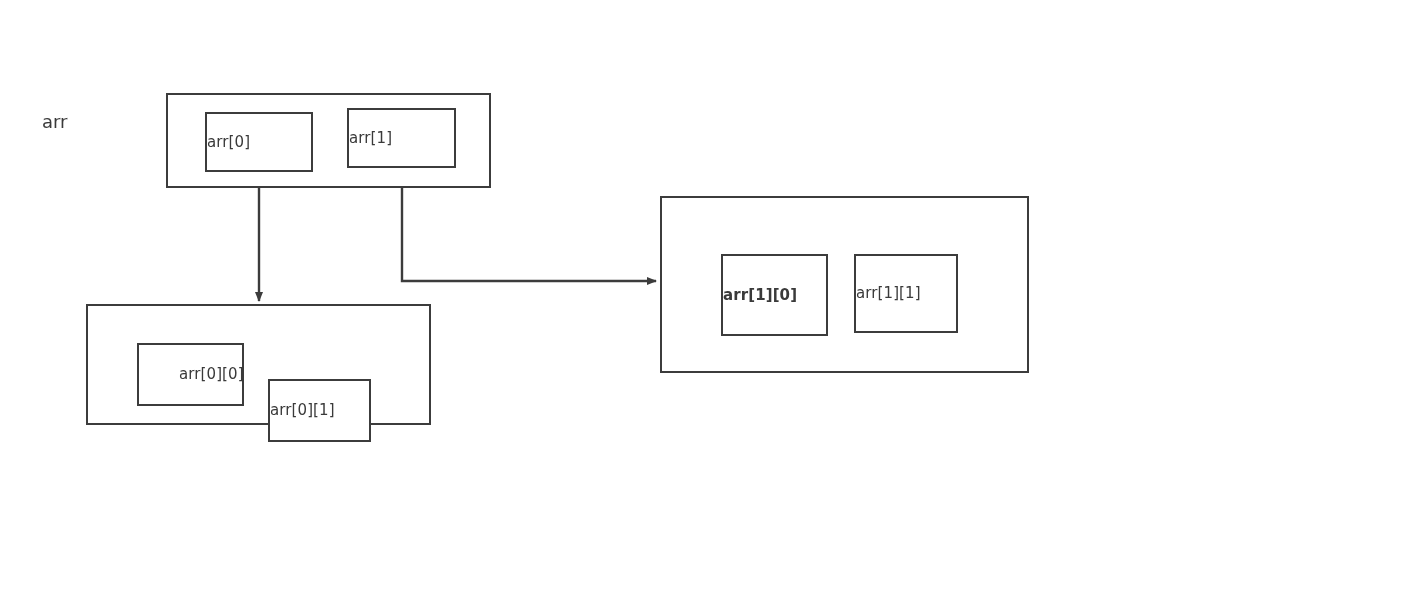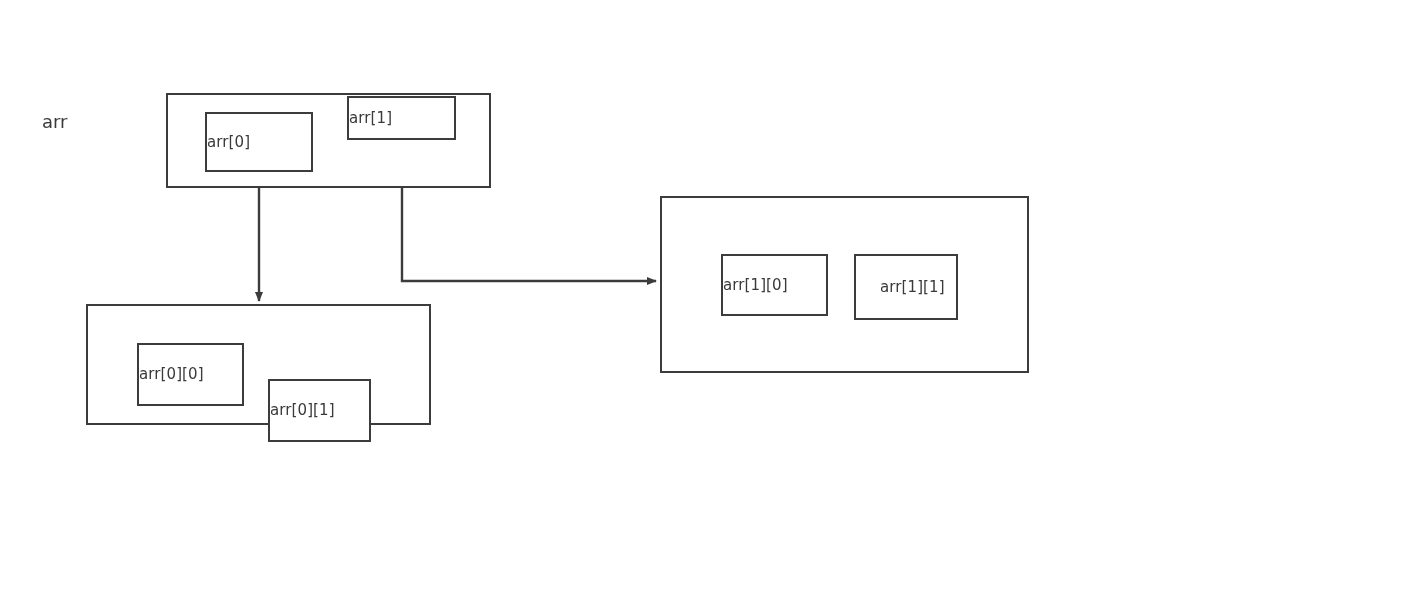--- a/index.html
+++ b/index.html
@@ -62,7 +62,7 @@
   
   #arr-outer      { left: 166px; top: 93px;  width: 325px; height: 95px; }
   #arr-cell-0     { left: 205px; top: 112px; width: 108px; height: 60px; }
-  #arr-cell-1     { left: 347px; top: 96px; width: 109px; height: 44px; }
+  #arr-cell-1     { left: 347px; top: 108px; width: 109px; height: 60px; }
 
   #row0-outer     { left: 86px;  top: 304px; width: 345px; height: 121px; }
   #row0-cell-0    { left: 137px; top: 343px; width: 107px; height: 63px; }

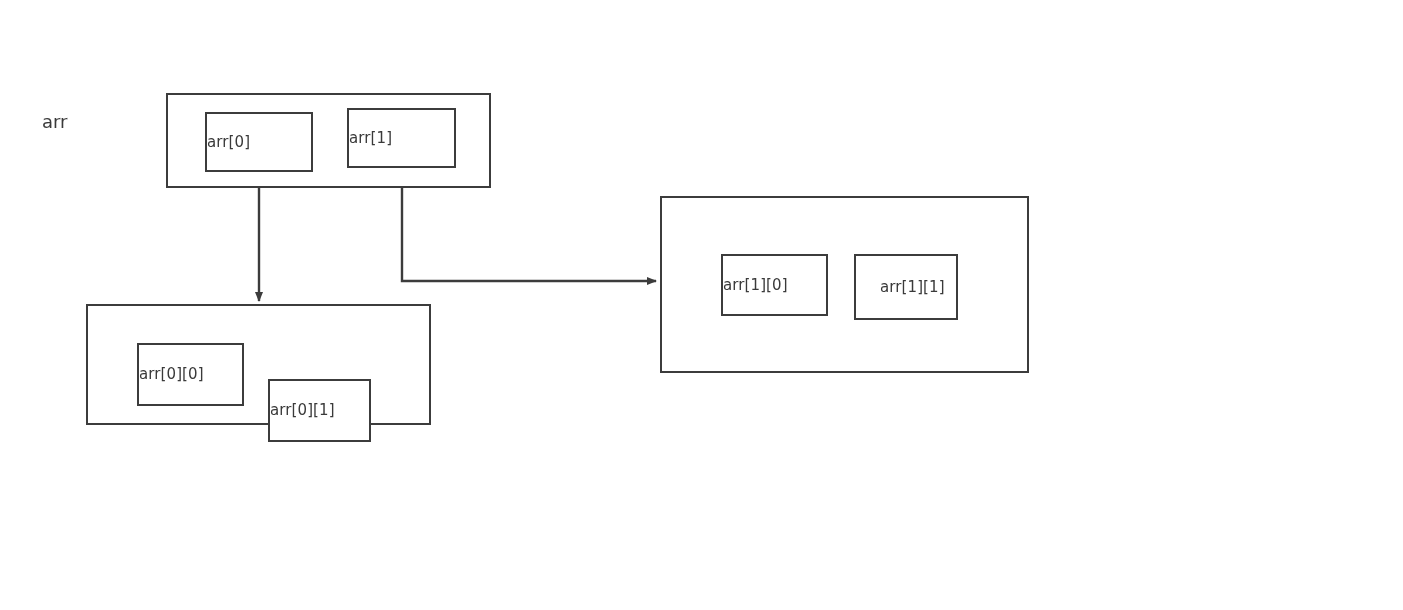--- a/index.html
+++ b/index.html
@@ -69,7 +69,7 @@
   #row0-cell-1    { left: 268px; top: 343px; width: 103px; height: 63px; margin-top: 36px; }
 
   #row1-outer     { left: 660px; top: 196px; width: 369px; height: 177px; }
-  #row1-cell-0    { left: 721px; top: 254px; width: 107px; height: 62px; }
+  #row1-cell-0    { left: 721px; top: 254px; width: 107px; height: 82px; font-weight: bold; }
   #row1-cell-1    { left: 854px; top: 254px; width: 104px; height: 66px; padding-left: 24px; }
 
   #label-arr      { left: 42px;  top: 113px; }

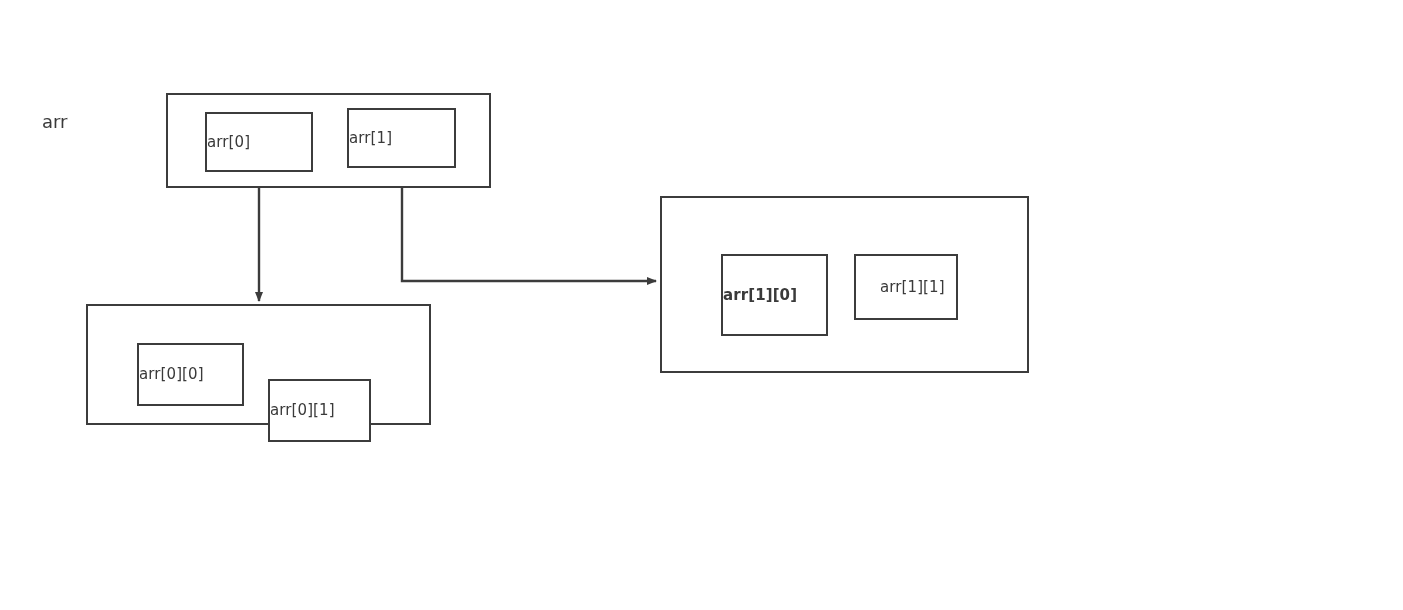--- a/index.html
+++ b/index.html
@@ -70,7 +70,7 @@
 
   #row1-outer     { left: 660px; top: 196px; width: 369px; height: 177px; }
   #row1-cell-0    { left: 721px; top: 254px; width: 107px; height: 82px; font-weight: bold; }
-  #row1-cell-1    { left: 854px; top: 254px; width: 104px; height: 66px; padding-left: 24px; }
+  #row1-cell-1    { left: 854px; top: 254px; width: 104px; height: 79px; }
 
   #label-arr      { left: 42px;  top: 113px; }
 </style>

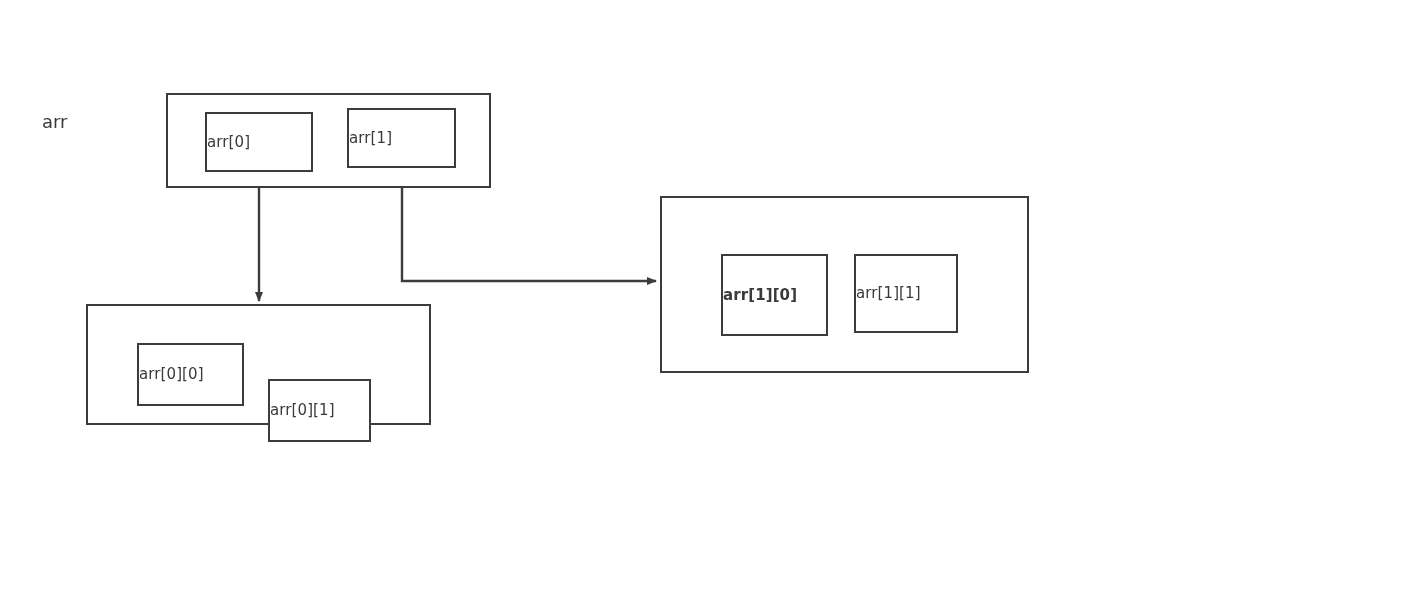--- a/index.html
+++ b/index.html
@@ -65,7 +65,7 @@
   #arr-cell-1     { left: 347px; top: 108px; width: 109px; height: 60px; }
 
   #row0-outer     { left: 86px;  top: 304px; width: 345px; height: 121px; }
-  #row0-cell-0    { left: 137px; top: 343px; width: 107px; height: 63px; }
+  #row0-cell-0    { left: 137px; top: 343px; width: 107px; height: 63px; padding-left: 40px; }
   #row0-cell-1    { left: 268px; top: 343px; width: 103px; height: 63px; margin-top: 36px; }
 
   #row1-outer     { left: 660px; top: 196px; width: 369px; height: 177px; }

